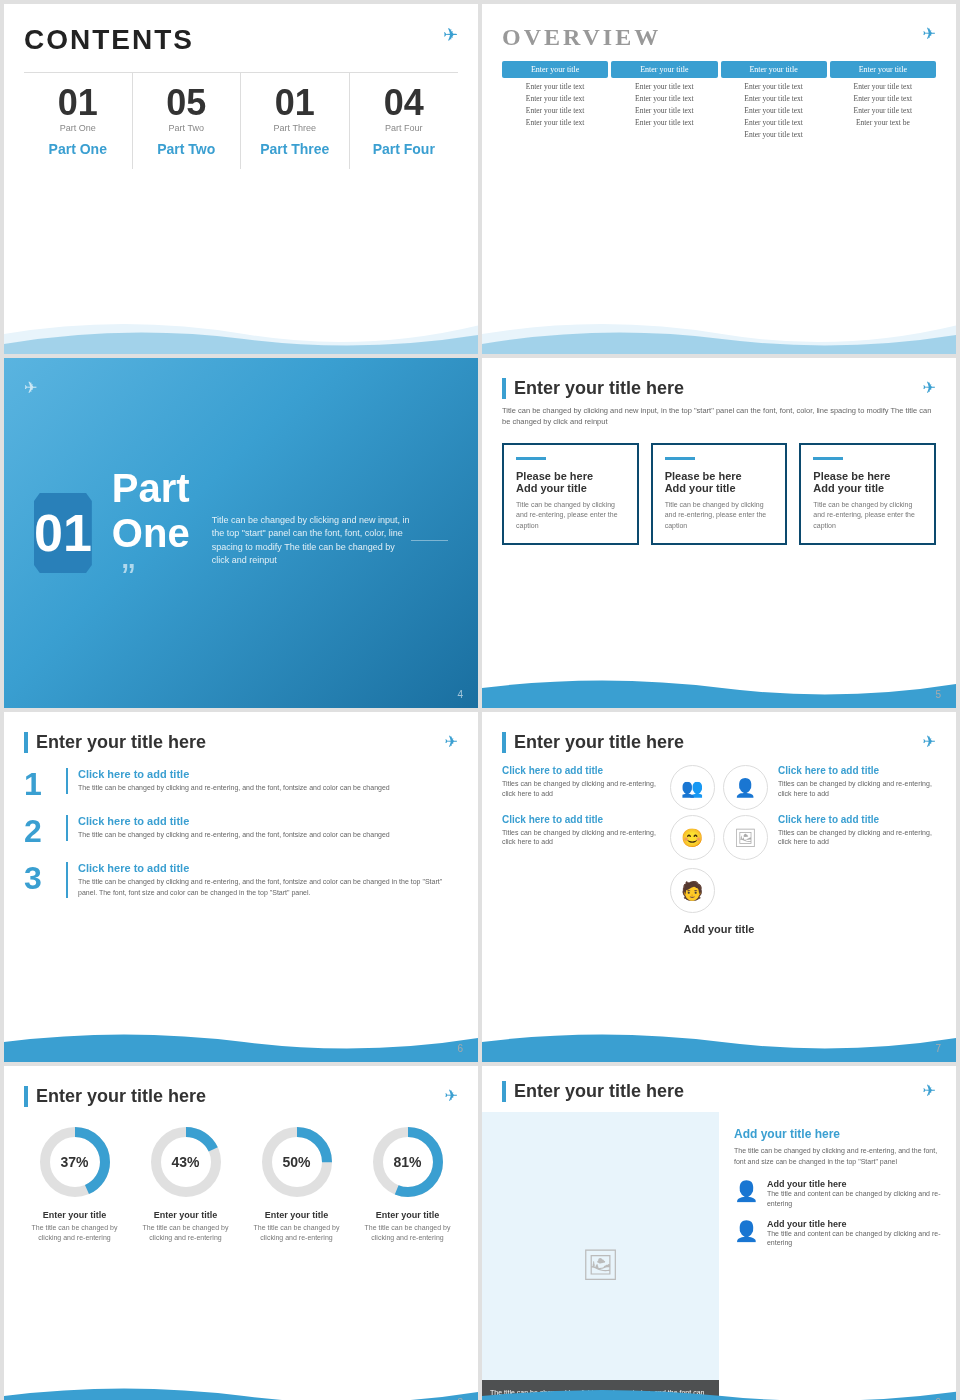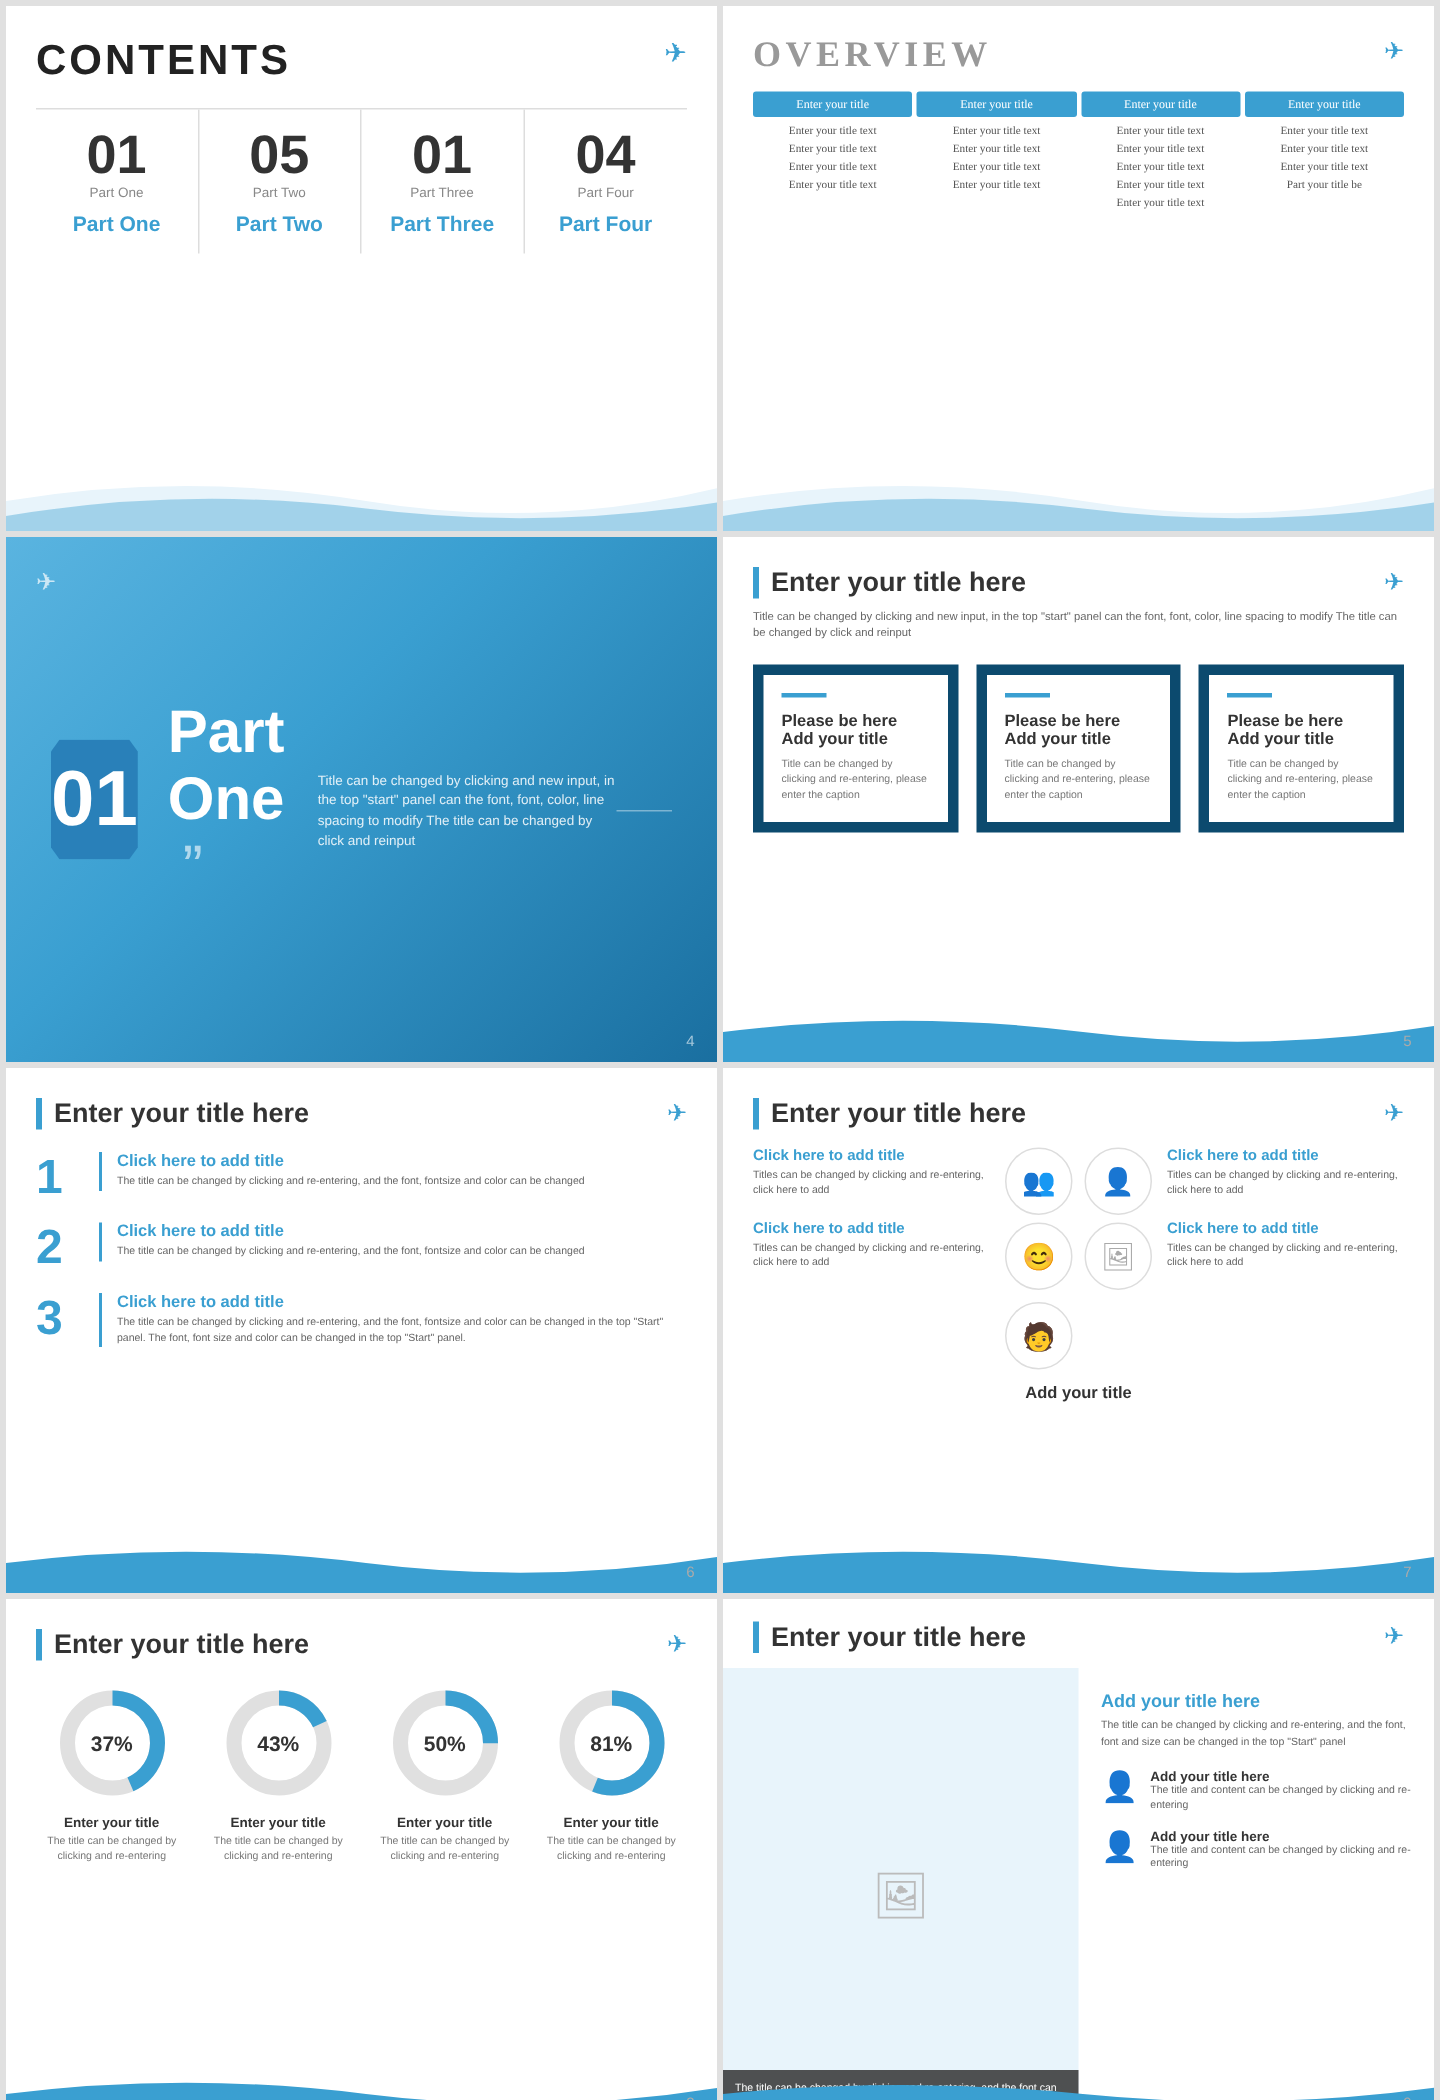--- a/index.html
+++ b/index.html
@@ -189,7 +189,7 @@
         <div class="ov-cell">Enter your title text</div>
         <div class="ov-cell">Enter your title text</div>
         <div class="ov-cell">Enter your title text</div>
-        <div class="ov-cell">Part your title be</div>
+        <div class="ov-cell">Enter your text be</div>
       </div>
       <div class="ov-row" style="grid-template-columns: repeat(4,1fr);">
         <div class="ov-cell"></div>

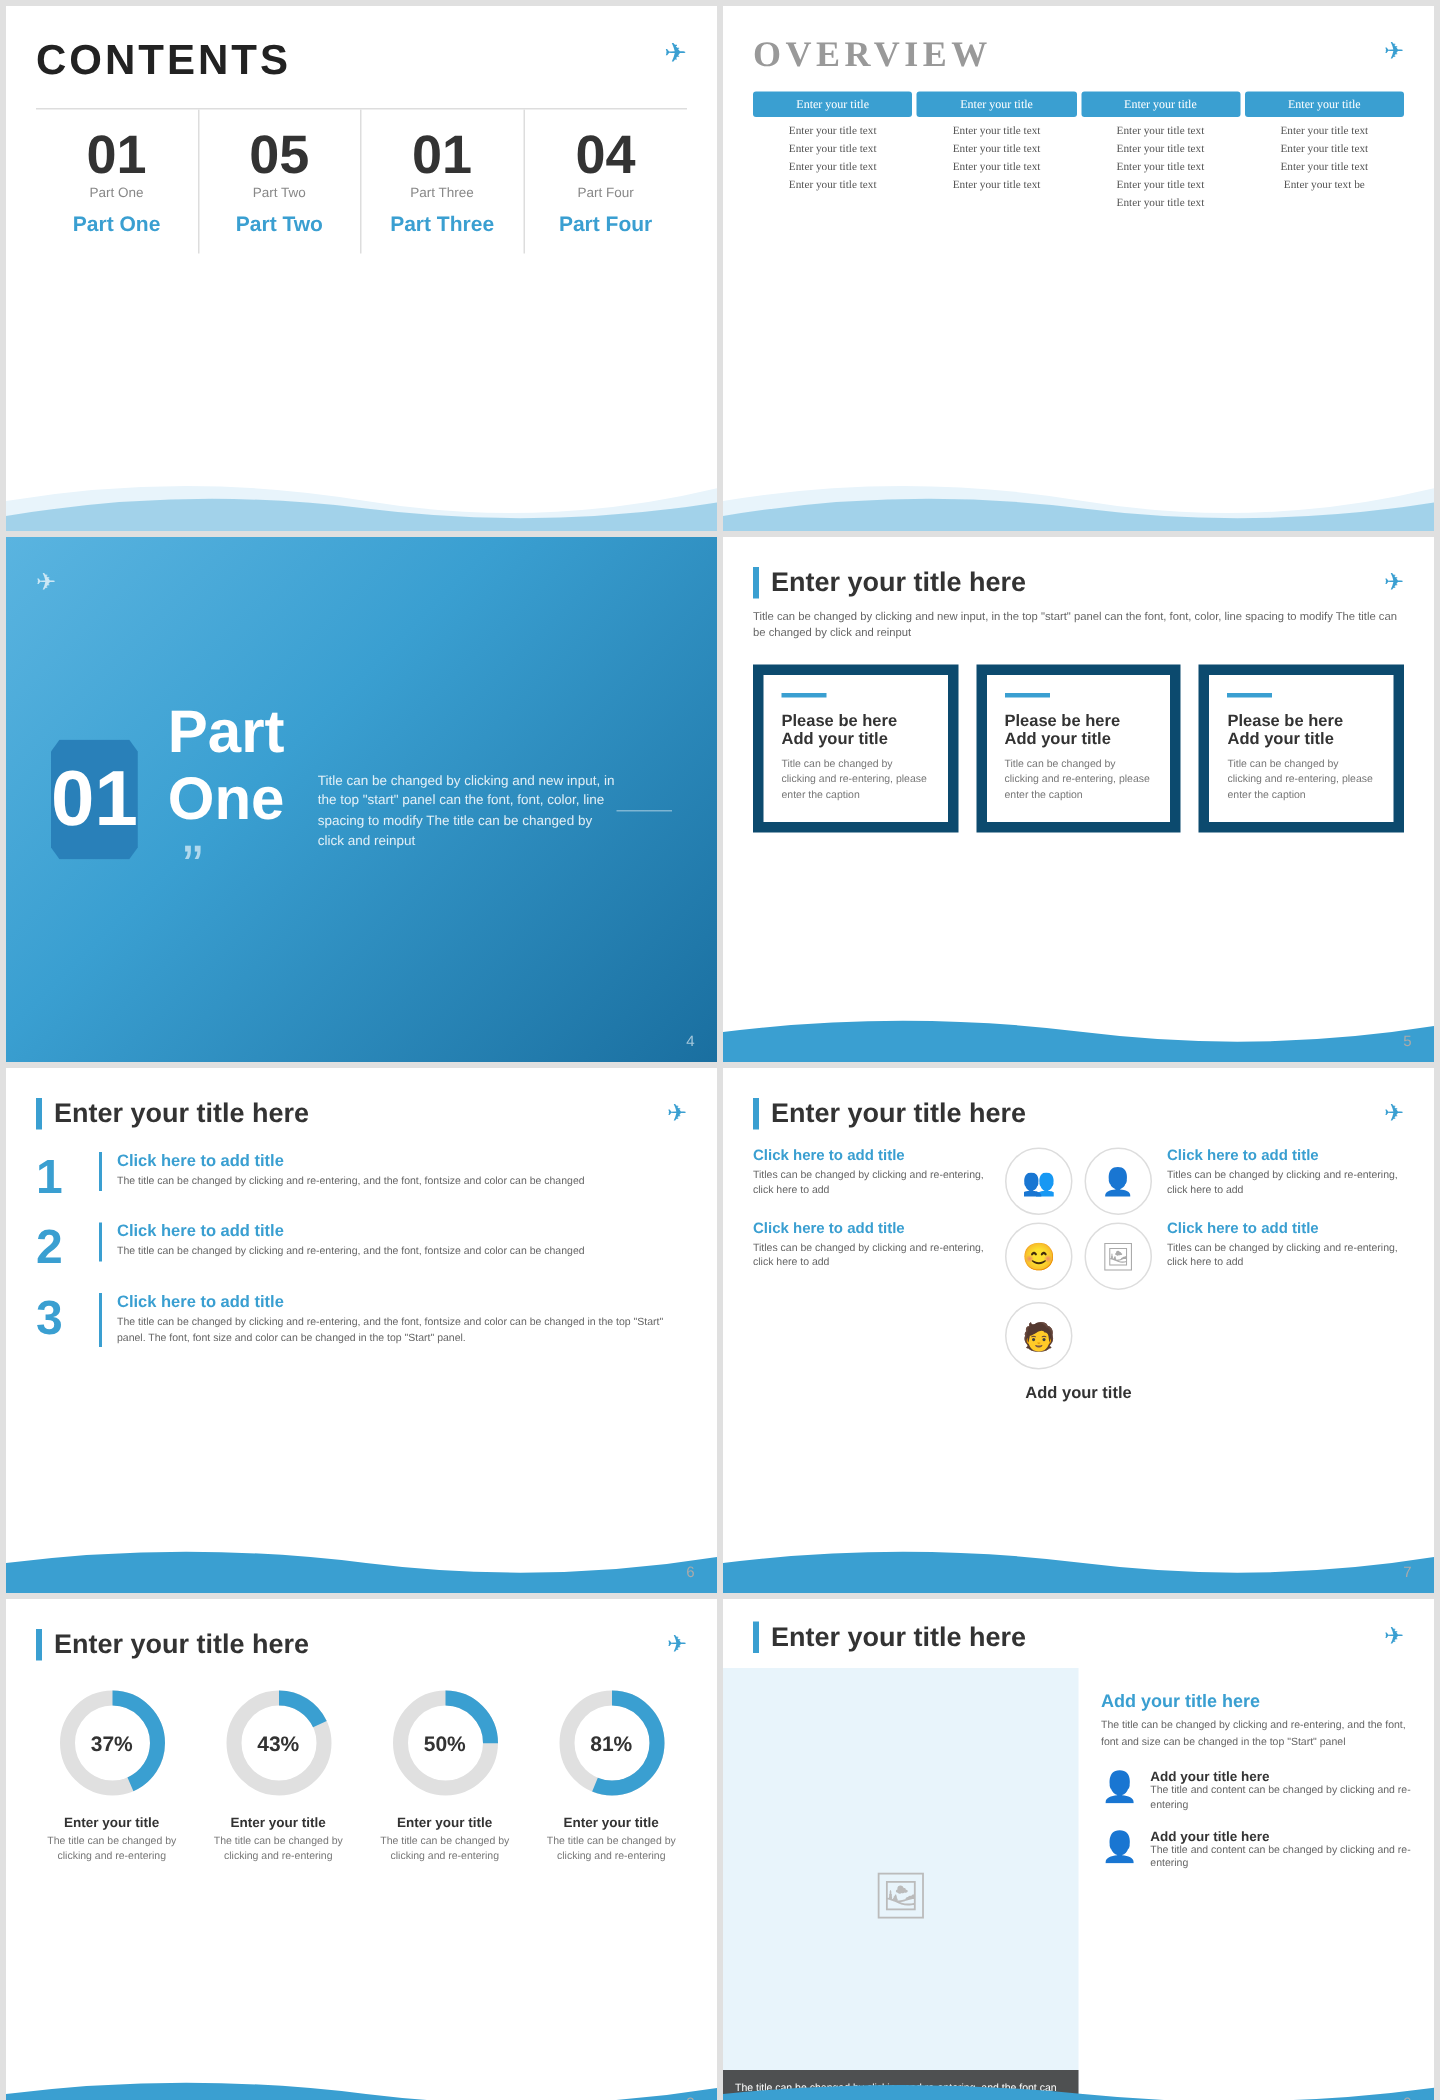--- a/index.html
+++ b/index.html
@@ -52,7 +52,7 @@
     .slide-4 .title { font-size: 18px; font-weight: 700; color: #333; margin-bottom: 6px; border-left: 4px solid #3a9fd1; padding-left: 8px; }
     .slide-4 .subtitle { font-size: 7.5px; color: #666; margin-bottom: 15px; line-height: 1.5; }
     .slide-4 .cards { display: grid; grid-template-columns: repeat(3, 1fr); gap: 12px; }
-    .slide-4 .card { border: 7px solid #0c4a6e; padding: 12px; }
+    .slide-4 .card { border: 2px solid #0c4a6e; padding: 12px; }
     .slide-4 .card-line { width: 30px; height: 3px; background: #3a9fd1; margin-bottom: 10px; }
     .slide-4 .card-h { font-size: 11px; font-weight: 700; color: #333; margin-bottom: 6px; }
     .slide-4 .card-p { font-size: 7px; color: #777; line-height: 1.5; }

